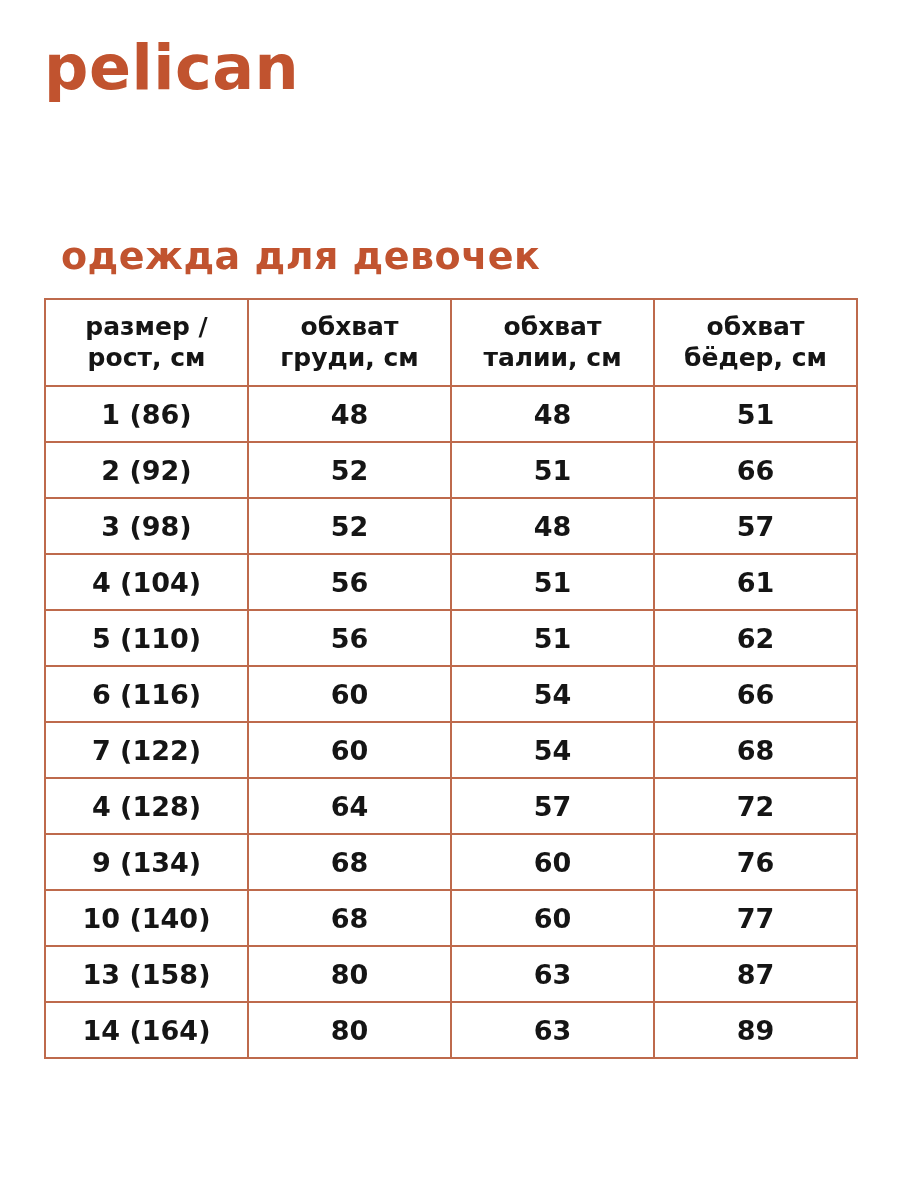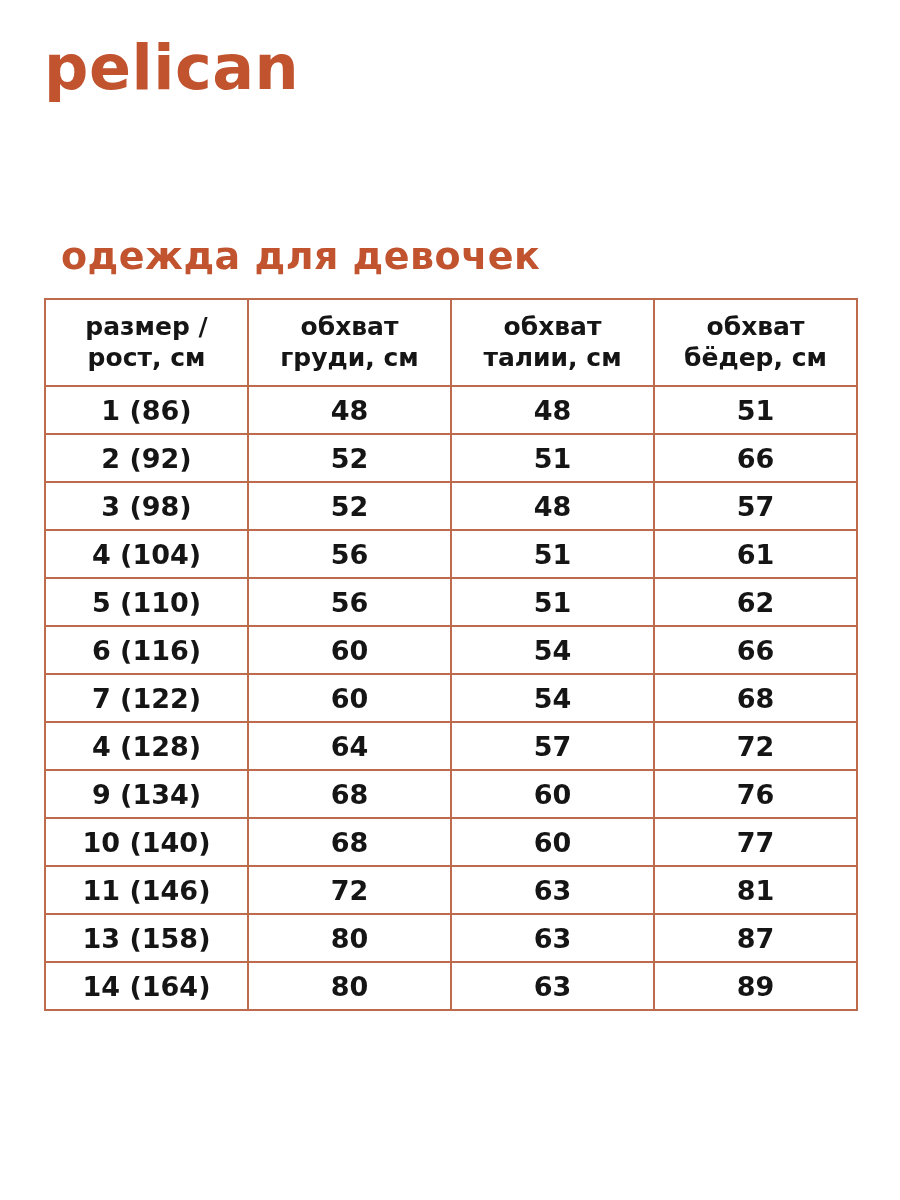--- a/index.html
+++ b/index.html
@@ -65,7 +65,7 @@
     padding: 12px 0;
   }
   .size-table td {
-    height: 48px;
+    height: 56px;
     font-size: 27px;
     padding: 0;
   }

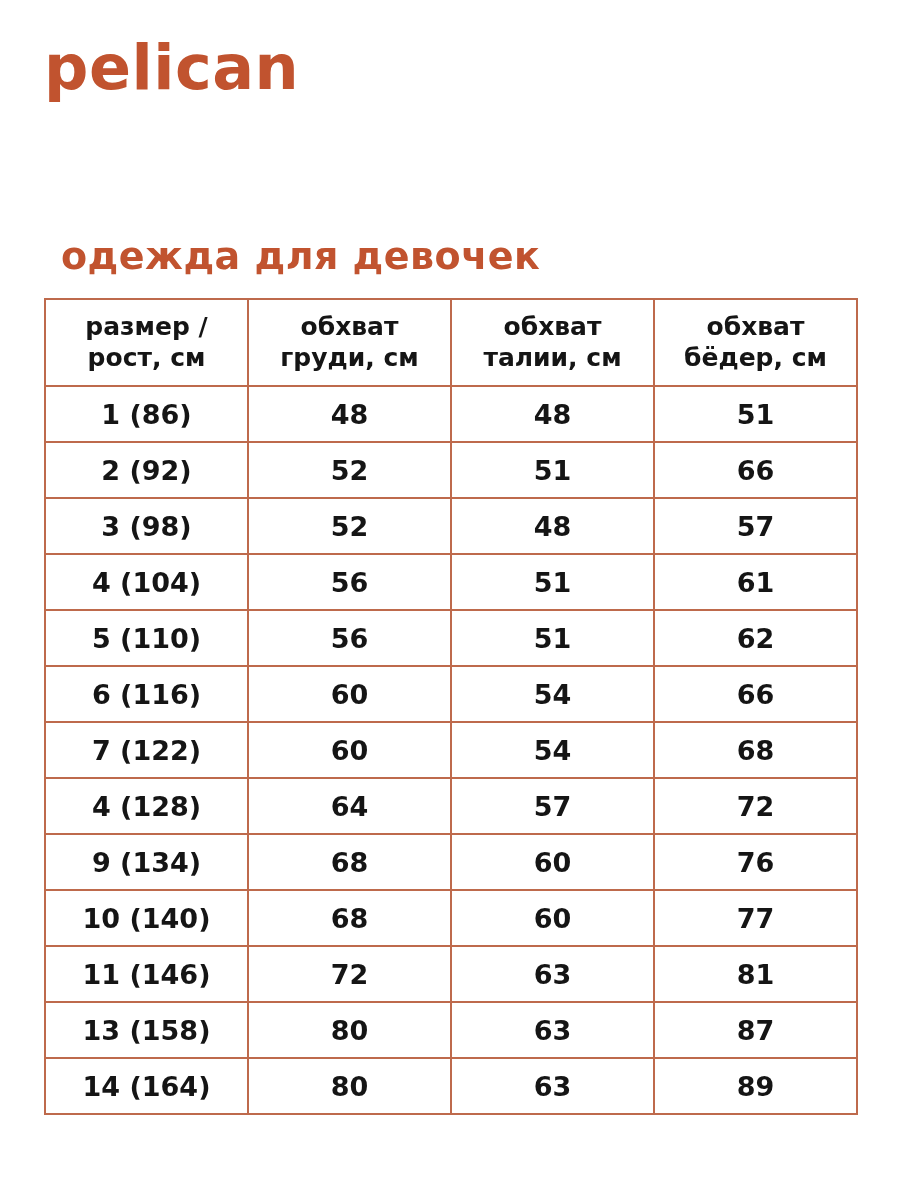--- a/index.html
+++ b/index.html
@@ -161,12 +161,6 @@
         <td>77</td>
       </tr>
       <tr>
-        <td>11 (146)</td>
-        <td>72</td>
-        <td>63</td>
-        <td>81</td>
-      </tr>
-      <tr>
         <td>13 (158)</td>
         <td>80</td>
         <td>63</td>

